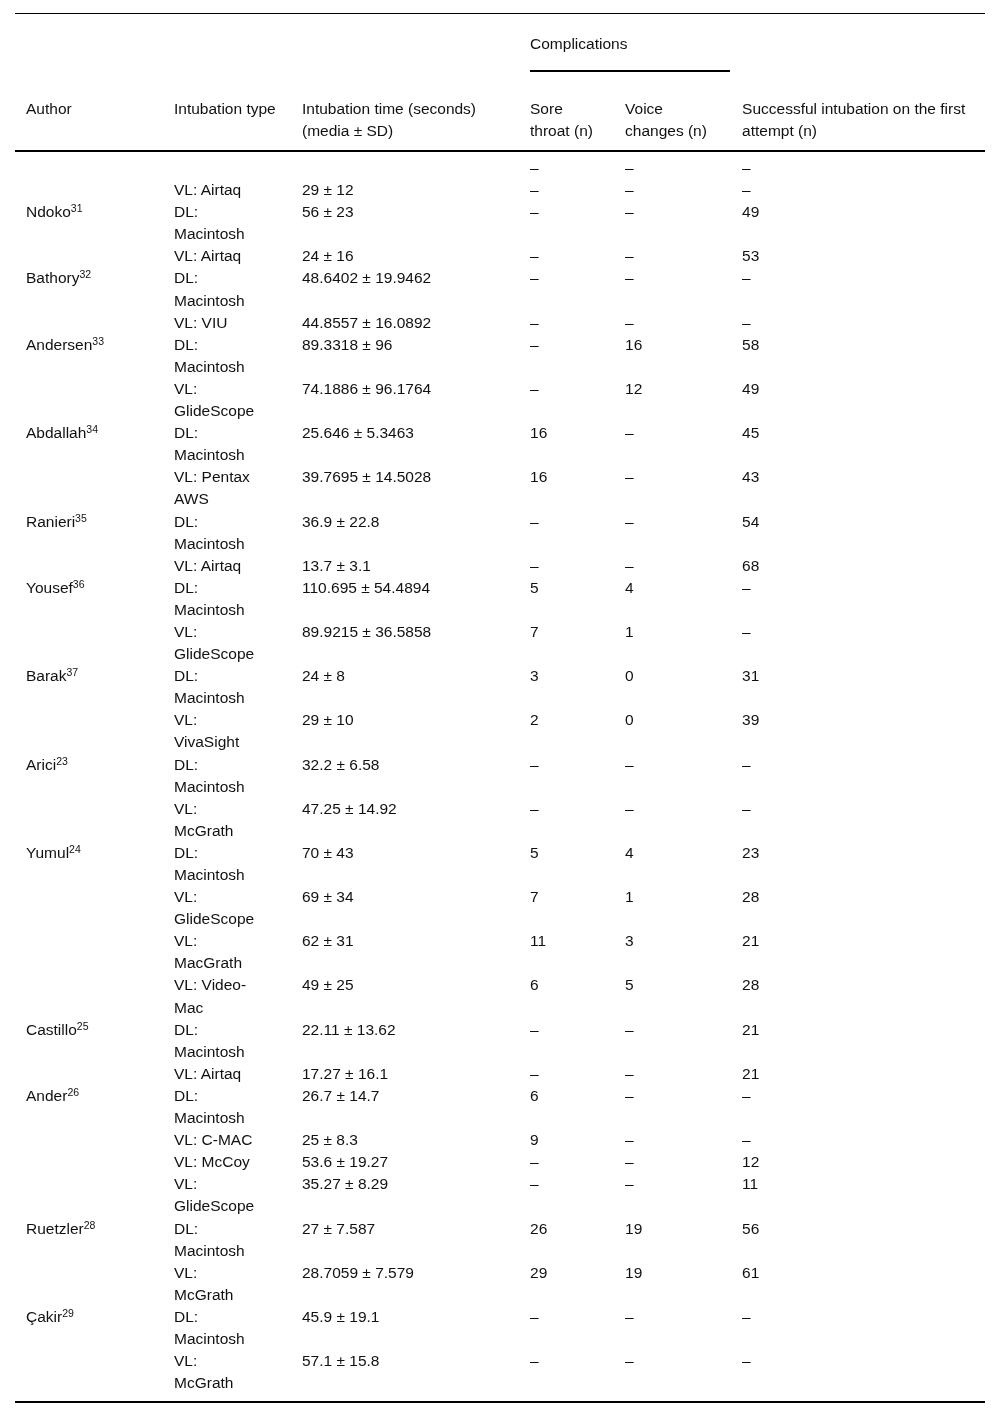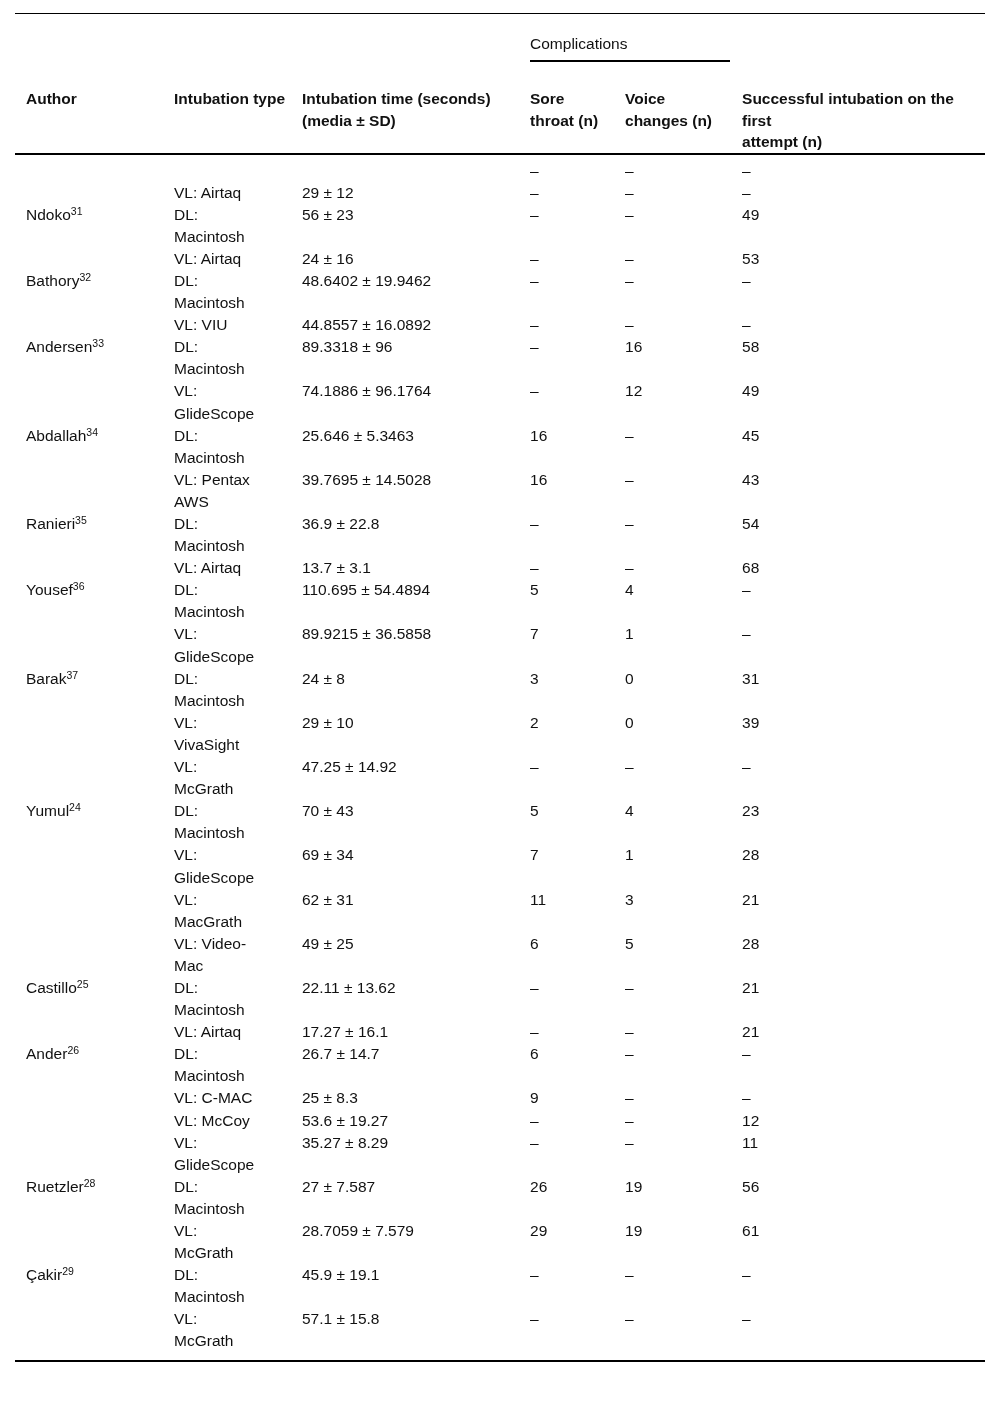--- a/index.html
+++ b/index.html
@@ -53,7 +53,7 @@
   }
   tr.group-row th.comp-cell .comp-inner {
     border-bottom: 2px solid #000;
-    padding-bottom: 6px;
+    padding-bottom: 16px;
     margin-right: 12px;
     margin-left: -10px;
     padding-left: 10px;

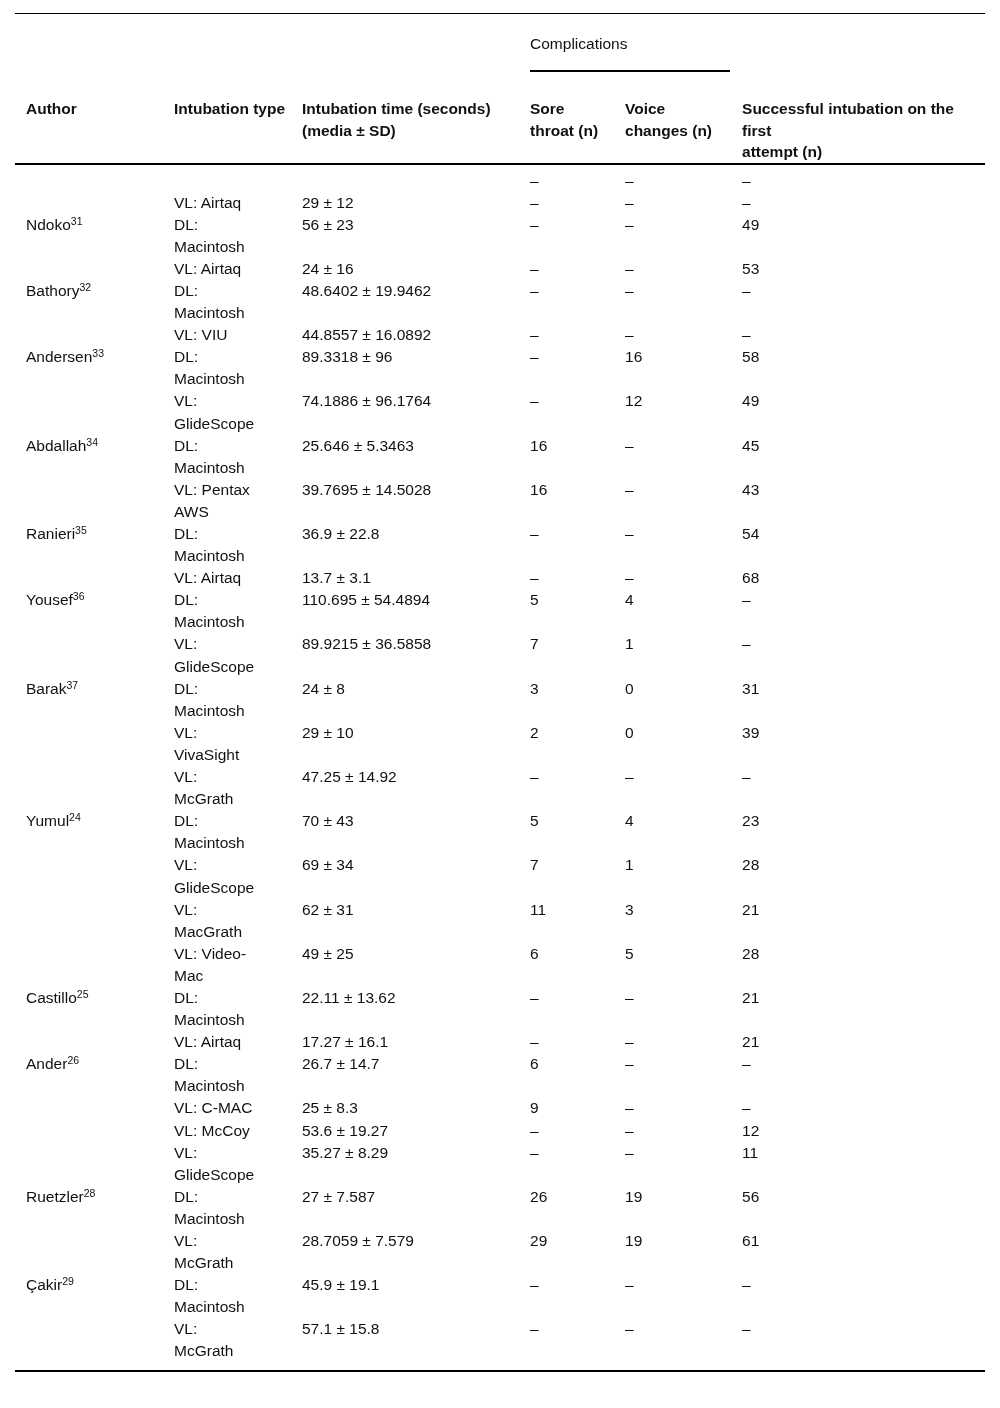--- a/index.html
+++ b/index.html
@@ -65,7 +65,6 @@
     line-height: 21.5px;
     vertical-align: top;
     border-bottom: 2.5px solid #000;
-    font-weight: bold;
   }
   
   tbody td {

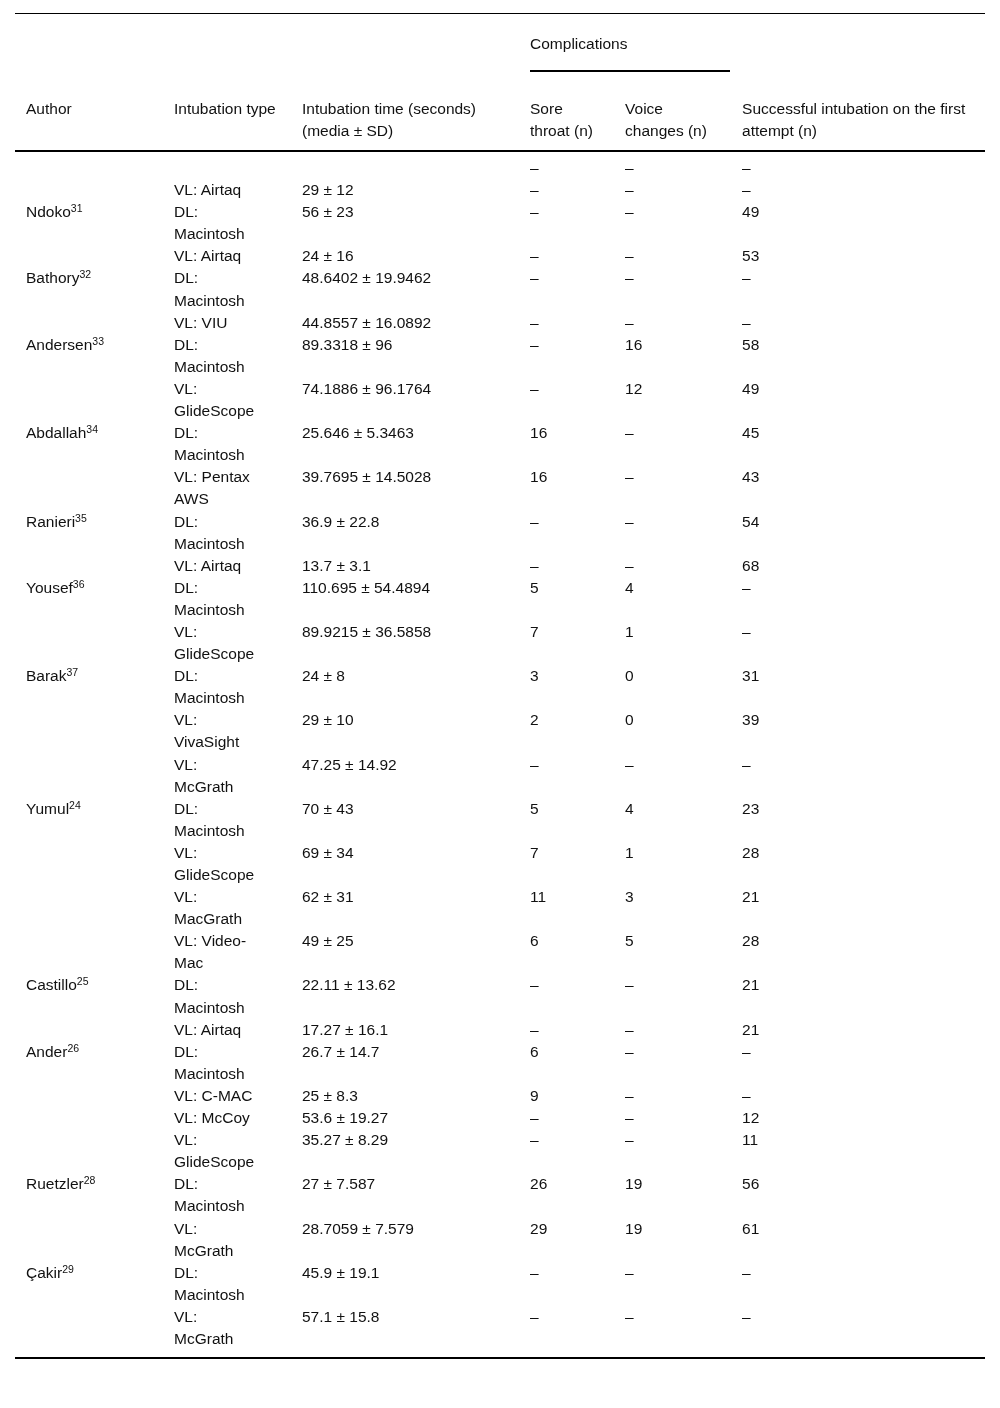--- a/index.html
+++ b/index.html
@@ -255,6 +255,15 @@
           <td>39</td>
         </tr>
         <tr>
+          <td>Arici<sup>23</sup></td>
+          <td>DL:
+Macintosh</td>
+          <td>32.2 ± 6.58</td>
+          <td>–</td>
+          <td>–</td>
+          <td>–</td>
+        </tr>
+        <tr>
           <td></td>
           <td>VL:
 McGrath</td>

